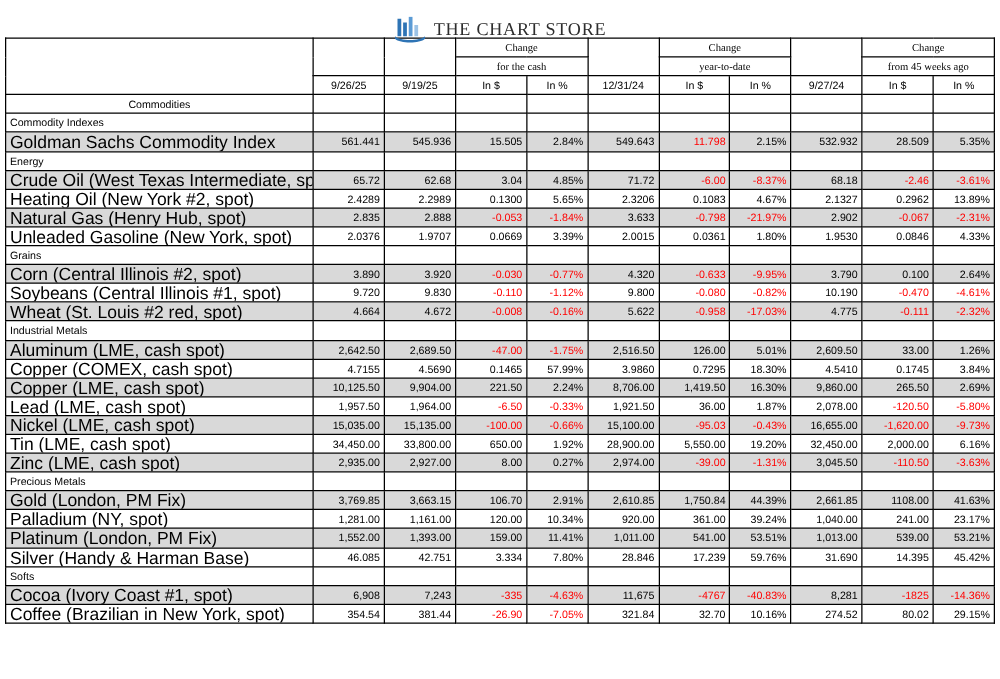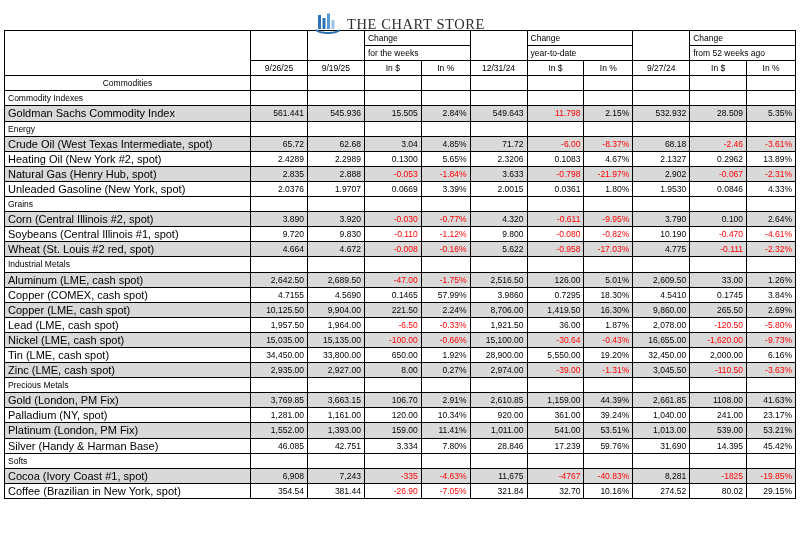--- a/index.html
+++ b/index.html
@@ -62,10 +62,11 @@
   }
   
   .hdr-grp {
-    text-align: left;
+    text-align: center;
     font-weight: bold;
     font-size: 8.5px;
     vertical-align: middle;
+    font-family: Liberation Serif, serif;
   }
   .hdr-sub {
     text-align: center;

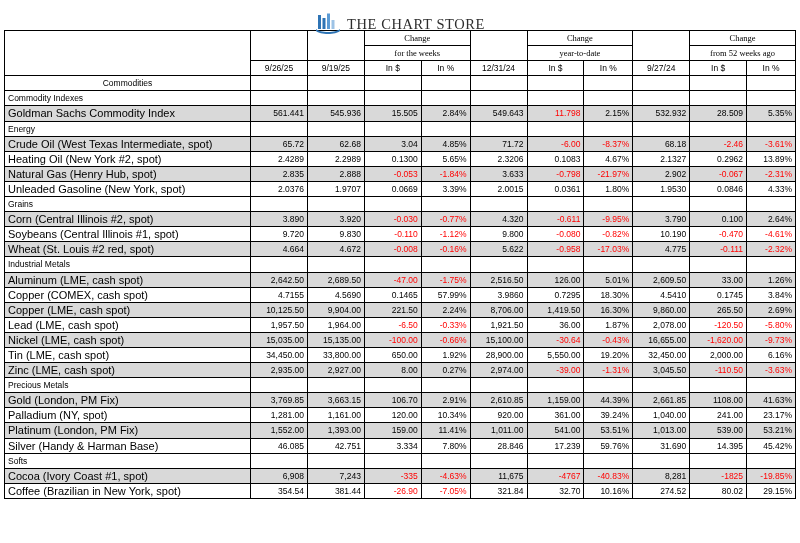--- a/index.html
+++ b/index.html
@@ -150,7 +150,7 @@
         <td colspan="2" class="hdr-grp noborder-bottom">Change</td>
       </tr>
       <tr>
-        <td colspan="2" class="hdr-grp noborder-top">for the weeks</td>
+        <td colspan="2" class="hdr-grp noborder-top">for the cash</td>
         <td colspan="2" class="hdr-grp noborder-top">year-to-date</td>
         <td colspan="2" class="hdr-grp noborder-top">from 52 weeks ago</td>
       </tr>

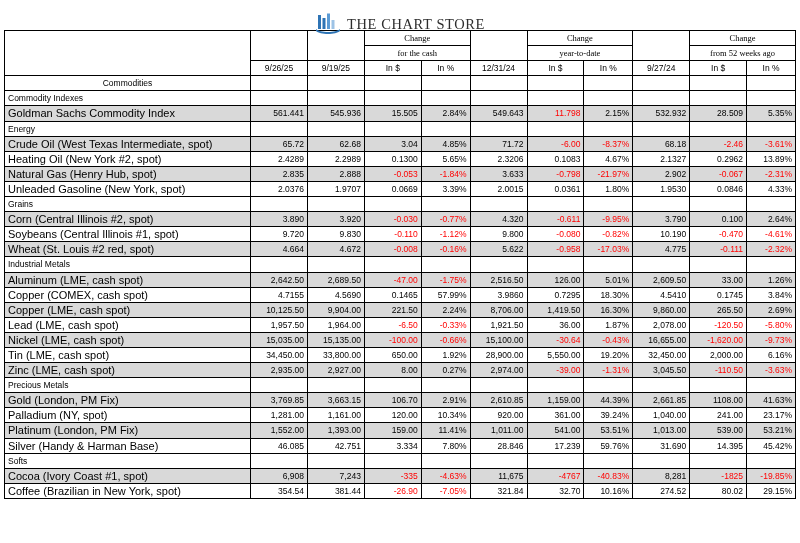--- a/index.html
+++ b/index.html
@@ -152,7 +152,7 @@
       <tr>
         <td colspan="2" class="hdr-grp noborder-top">for the cash</td>
         <td colspan="2" class="hdr-grp noborder-top">year-to-date</td>
-        <td colspan="2" class="hdr-grp noborder-top">from 52 weeks ago</td>
+        <td colspan="2" class="hdr-grp noborder-top">from 45 weeks ago</td>
       </tr>
 
       <tr>

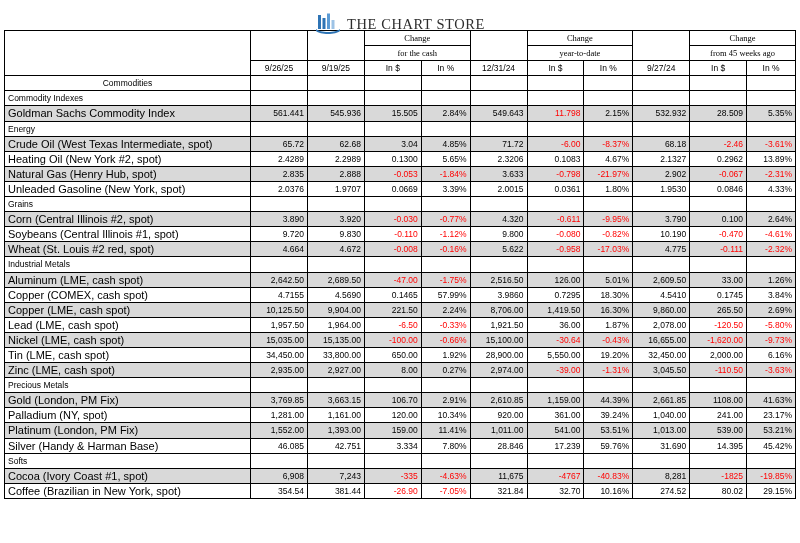--- a/index.html
+++ b/index.html
@@ -97,7 +97,7 @@
   .item-name {
     text-align: left;
     padding-left: 22px;
-    font-size: 11px;
+    font-size: 14px;
   }
   .num { text-align: right; }
   .shade { background: #d9d9d9; }

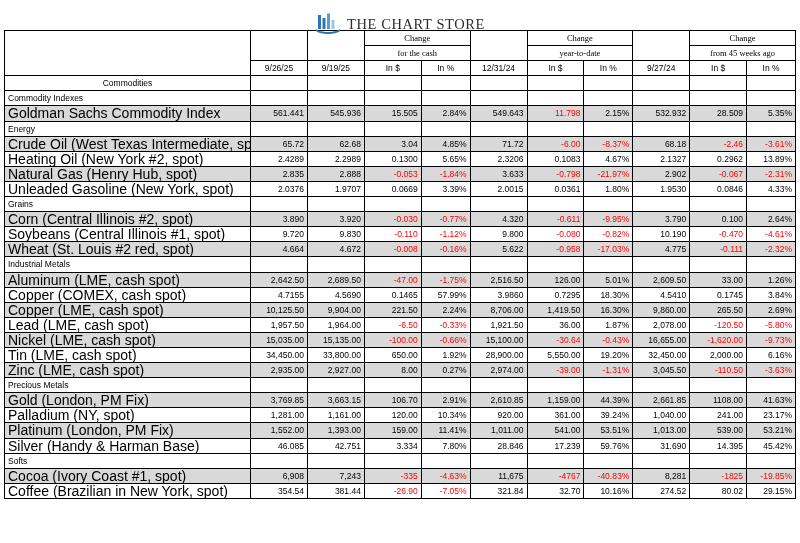--- a/index.html
+++ b/index.html
@@ -292,7 +292,7 @@
           <td class="num shade neg">-0.030</td>
           <td class="num shade neg">-0.77%</td>
           <td class="num shade">4.320</td>
-          <td class="num shade neg">-0.611</td>
+          <td class="num shade neg">-0.633</td>
           <td class="num shade neg">-9.95%</td>
           <td class="num shade">3.790</td>
           <td class="num shade">0.100</td>

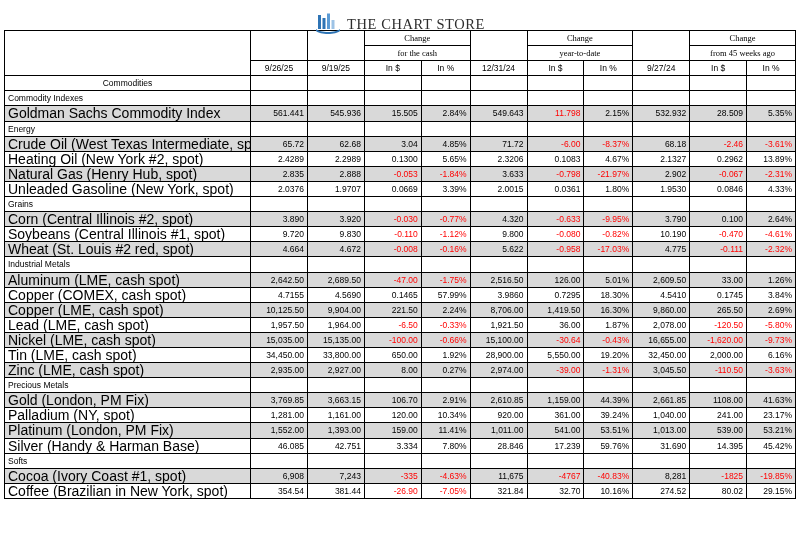--- a/index.html
+++ b/index.html
@@ -396,7 +396,7 @@
           <td class="num shade neg">-100.00</td>
           <td class="num shade neg">-0.66%</td>
           <td class="num shade">15,100.00</td>
-          <td class="num shade neg">-30.64</td>
+          <td class="num shade neg">-95.03</td>
           <td class="num shade neg">-0.43%</td>
           <td class="num shade">16,655.00</td>
           <td class="num shade neg">-1,620.00</td>

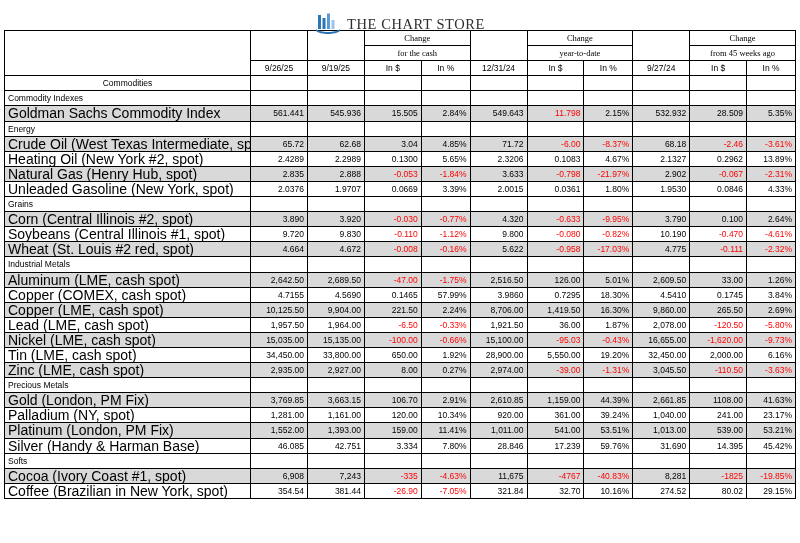--- a/index.html
+++ b/index.html
@@ -448,7 +448,7 @@
           <td class="num shade">106.70</td>
           <td class="num shade">2.91%</td>
           <td class="num shade">2,610.85</td>
-          <td class="num shade">1,159.00</td>
+          <td class="num shade">1,750.84</td>
           <td class="num shade">44.39%</td>
           <td class="num shade">2,661.85</td>
           <td class="num shade">1108.00</td>

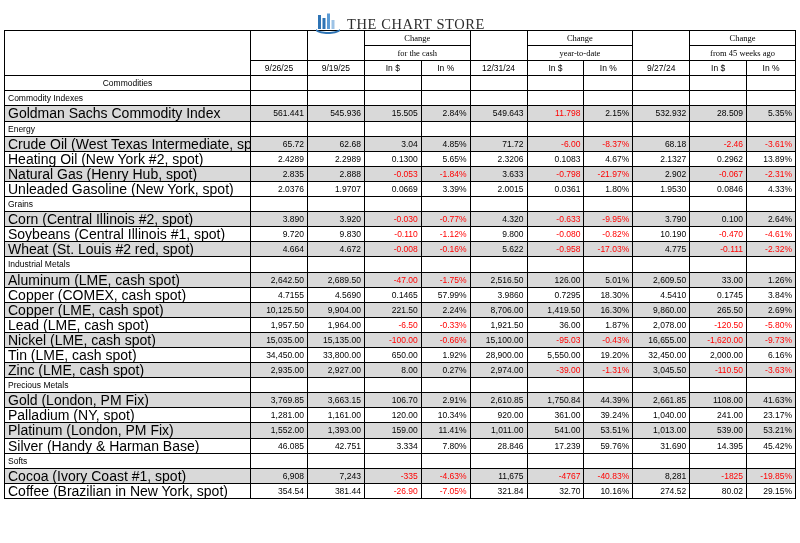--- a/index.html
+++ b/index.html
@@ -517,7 +517,7 @@
           <td class="num shade neg">-40.83%</td>
           <td class="num shade">8,281</td>
           <td class="num shade neg">-1825</td>
-          <td class="num shade neg">-19.85%</td>
+          <td class="num shade neg">-14.36%</td>
         </tr>
         <tr>
           <td class="item-name">Coffee (Brazilian in New York, spot)</td>

